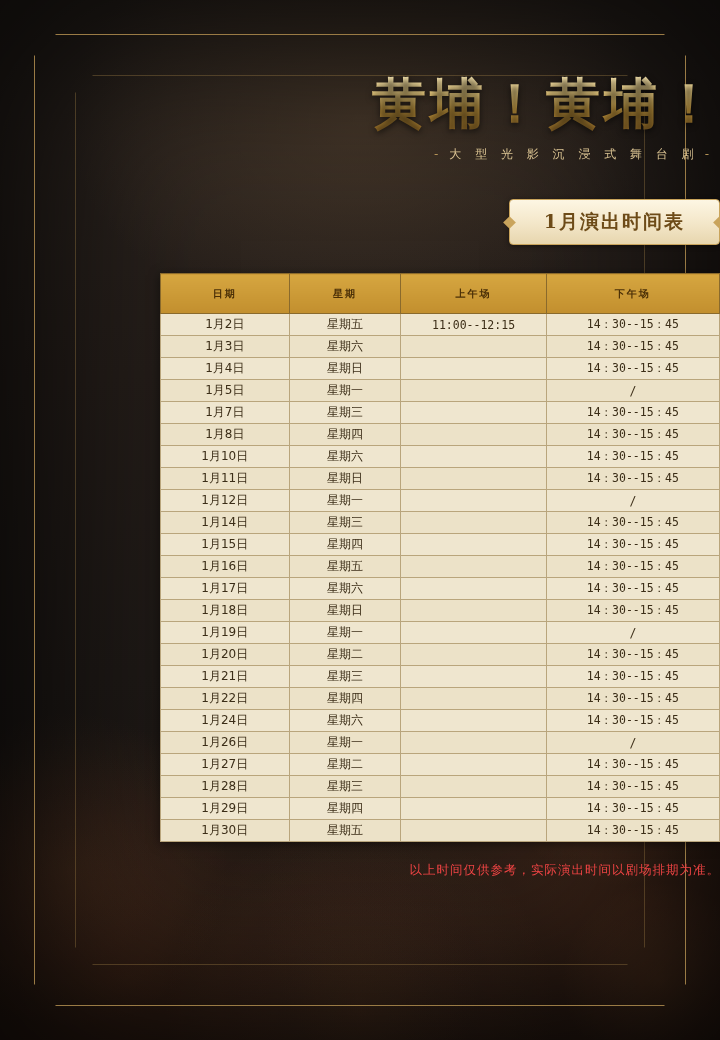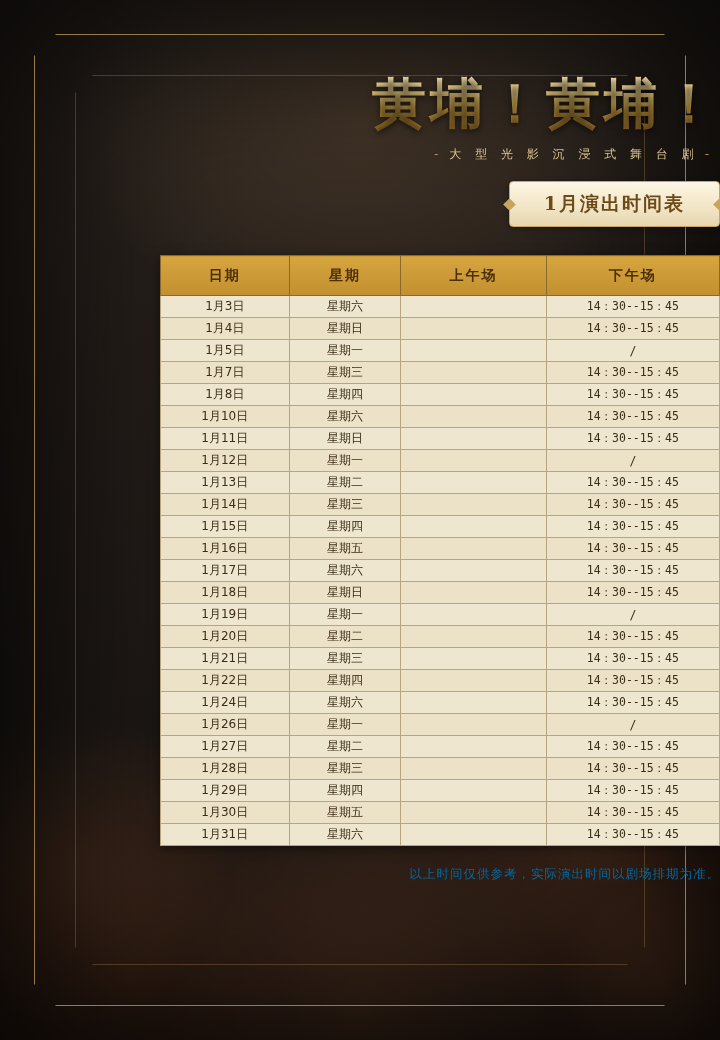--- a/index.html
+++ b/index.html
@@ -101,7 +101,7 @@
   .subtitle .dash { color: #b39256; margin: 0 6px; }
 
   .banner {
-    margin-top: 18px;
+    margin-top: 36px;
     position: relative;
     padding: 9px 34px;
     border: 1px solid #c9a css;

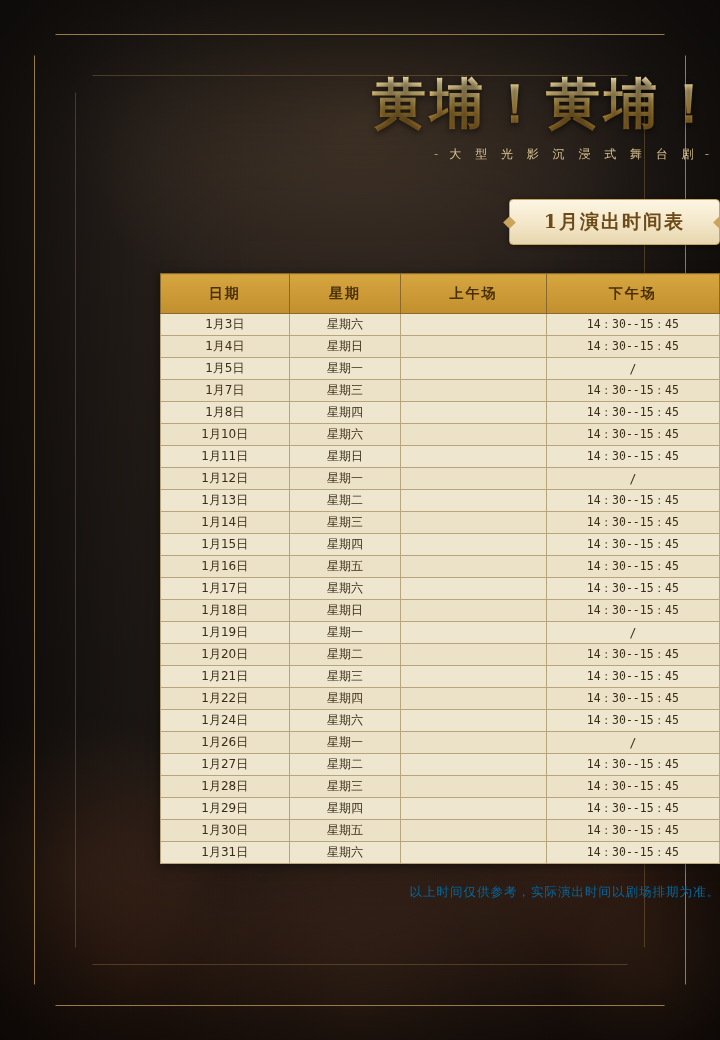--- a/index.html
+++ b/index.html
@@ -145,7 +145,7 @@
   thead th {
     background: linear-gradient(180deg, #d6a640 0%, #c28f2e 100%);
     color: #4a2f07;
-    font-size: 14px;
+    font-size: 10px;
     font-weight: bold;
     letter-spacing: 2px;
     height: 40px;

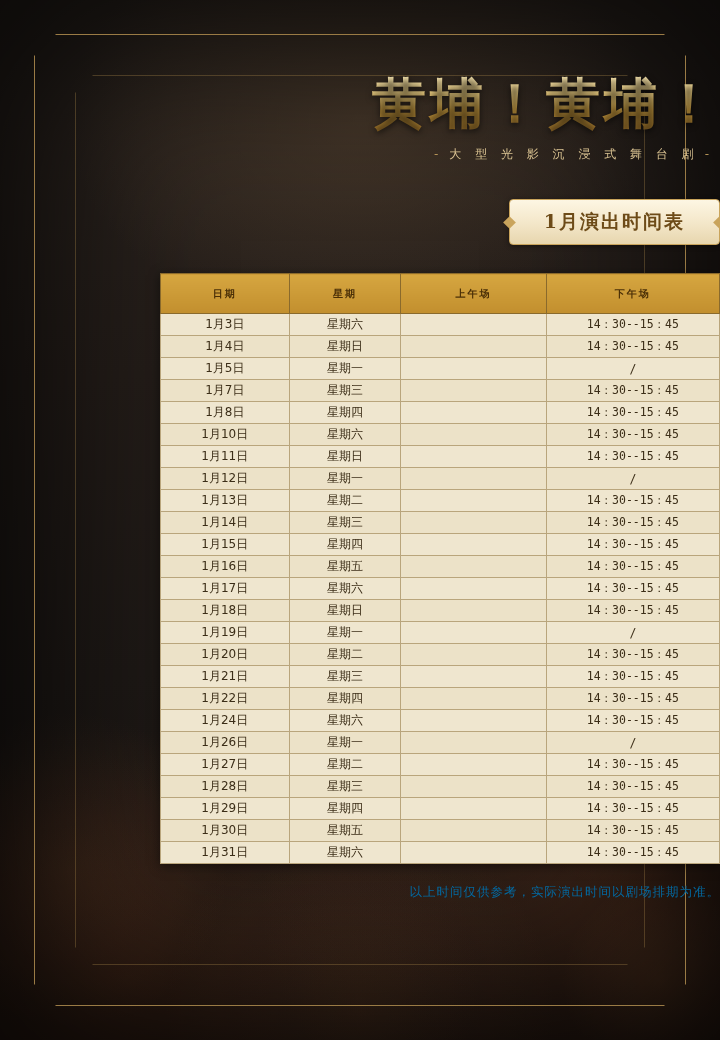--- a/index.html
+++ b/index.html
@@ -211,6 +211,12 @@
         </thead>
         <tbody id="schedule-body">
             <tr>
+              <td>1月2日</td>
+              <td>星期五</td>
+              <td class="time">11:00--12:15</td>
+              <td class="time">14：30--15：45</td>
+            </tr>
+            <tr>
               <td>1月3日</td>
               <td>星期六</td>
               <td class="time"></td>

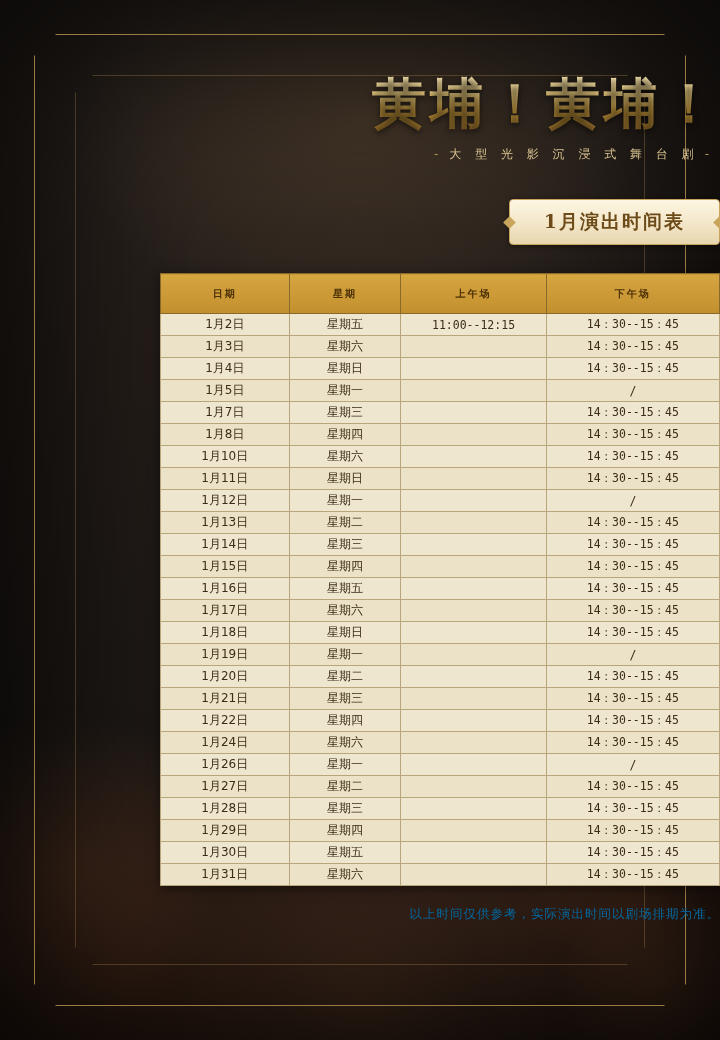--- a/index.html
+++ b/index.html
@@ -265,12 +265,6 @@
               <td class="time">/</td>
             </tr>
             <tr>
-              <td>1月13日</td>
-              <td>星期二</td>
-              <td class="time"></td>
-              <td class="time">14：30--15：45</td>
-            </tr>
-            <tr>
               <td>1月14日</td>
               <td>星期三</td>
               <td class="time"></td>

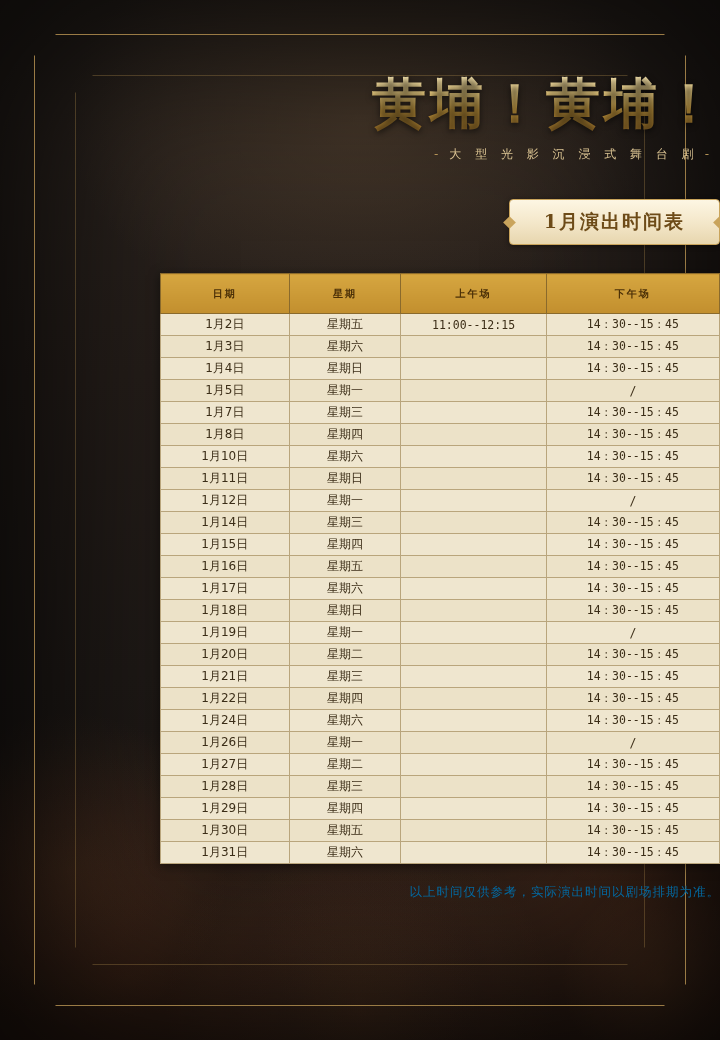--- a/index.html
+++ b/index.html
@@ -354,12 +354,6 @@
               <td class="time"></td>
               <td class="time">14：30--15：45</td>
             </tr>
-            <tr>
-              <td>1月31日</td>
-              <td>星期六</td>
-              <td class="time"></td>
-              <td class="time">14：30--15：45</td>
-            </tr>
           </tbody>
       </table>
     </div>

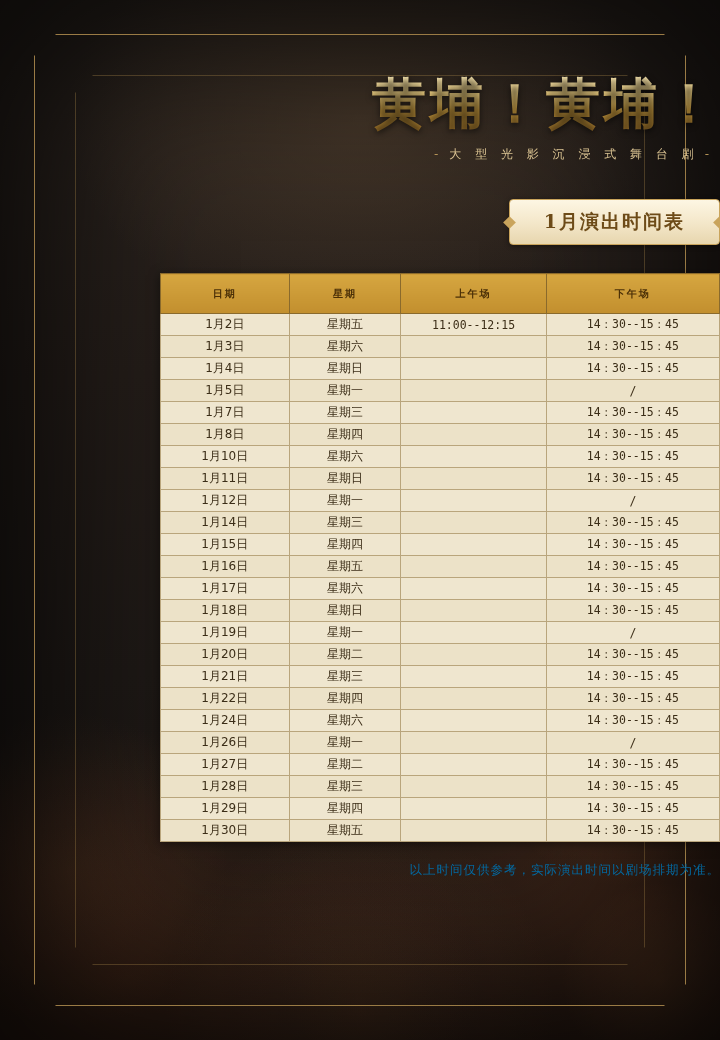--- a/index.html
+++ b/index.html
@@ -168,7 +168,7 @@
   .footnote {
     margin-top: 20px;
     font-size: 12.5px;
-    color: #0369a1;
+    color: #ef4444;
     letter-spacing: 1px;
     font-family: "DejaVu Sans", sans-serif;
   }

